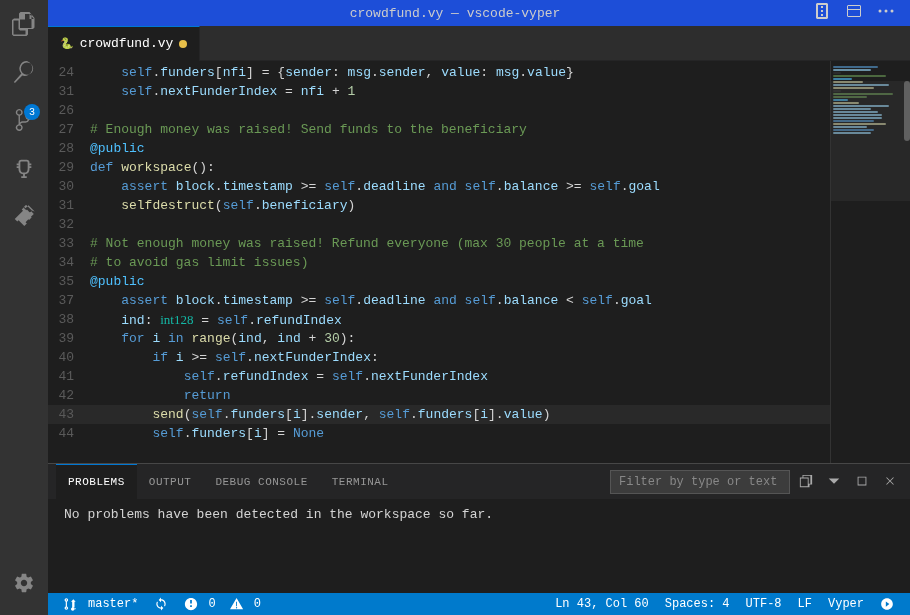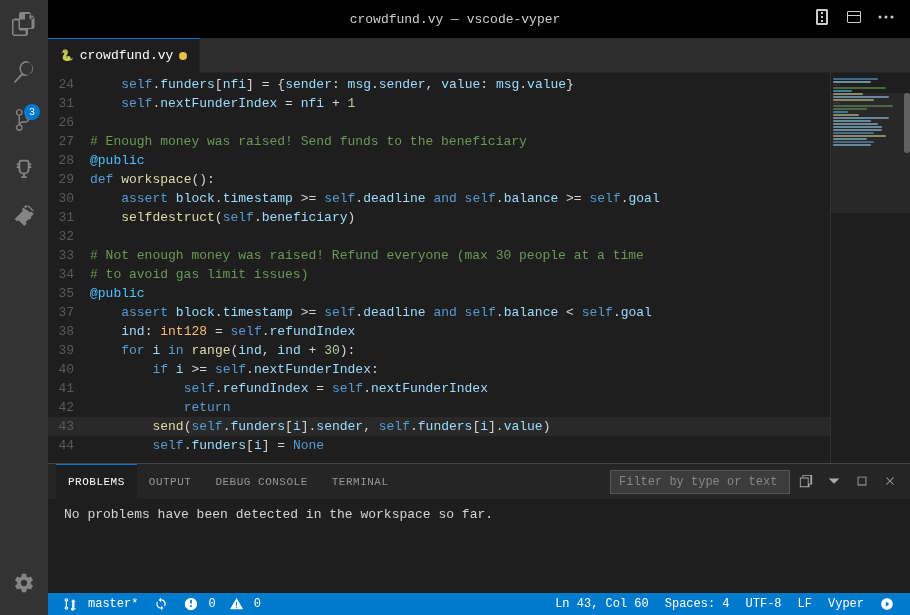--- a/index.html
+++ b/index.html
@@ -62,8 +62,8 @@
 
     
     .title-bar {
-      height: 38px;
-      background: #000000;
+      height: 26px;
+      background: #1d4ed8;
       display: flex;
       align-items: center;
       justify-content: space-between;

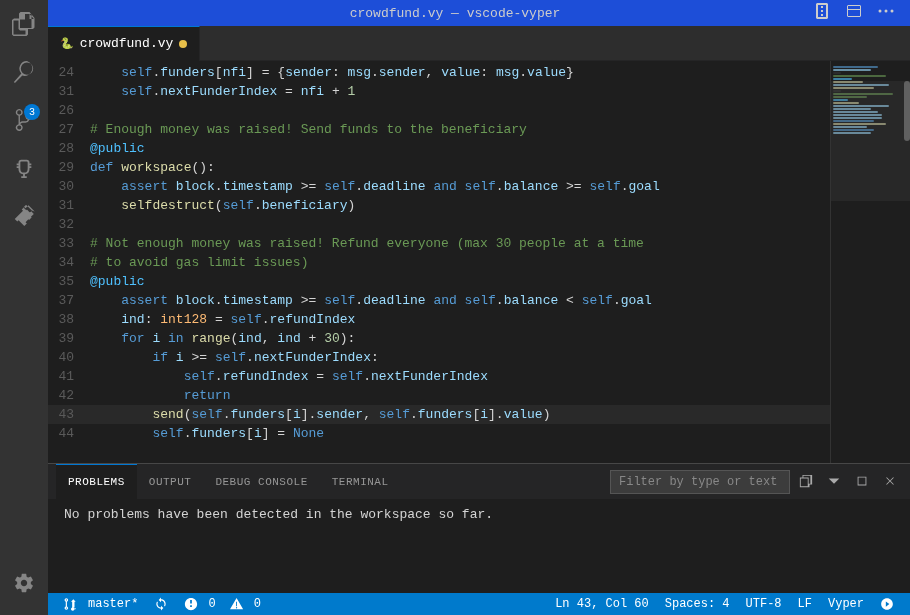--- a/index.html
+++ b/index.html
@@ -173,7 +173,7 @@
     .comment { color: #6a9955; }
     .prop { color: #9cdcfe; }
     .op { color: #d4d4d4; }
-    .type { color: #fdba74; }
+    .type { color: #14b8a6; font-family: Liberation Serif, serif; }
     .dec { color: #4fc1ff; }
     .self-kw { color: #569cd6; }
     .var { color: #9cdcfe; }

